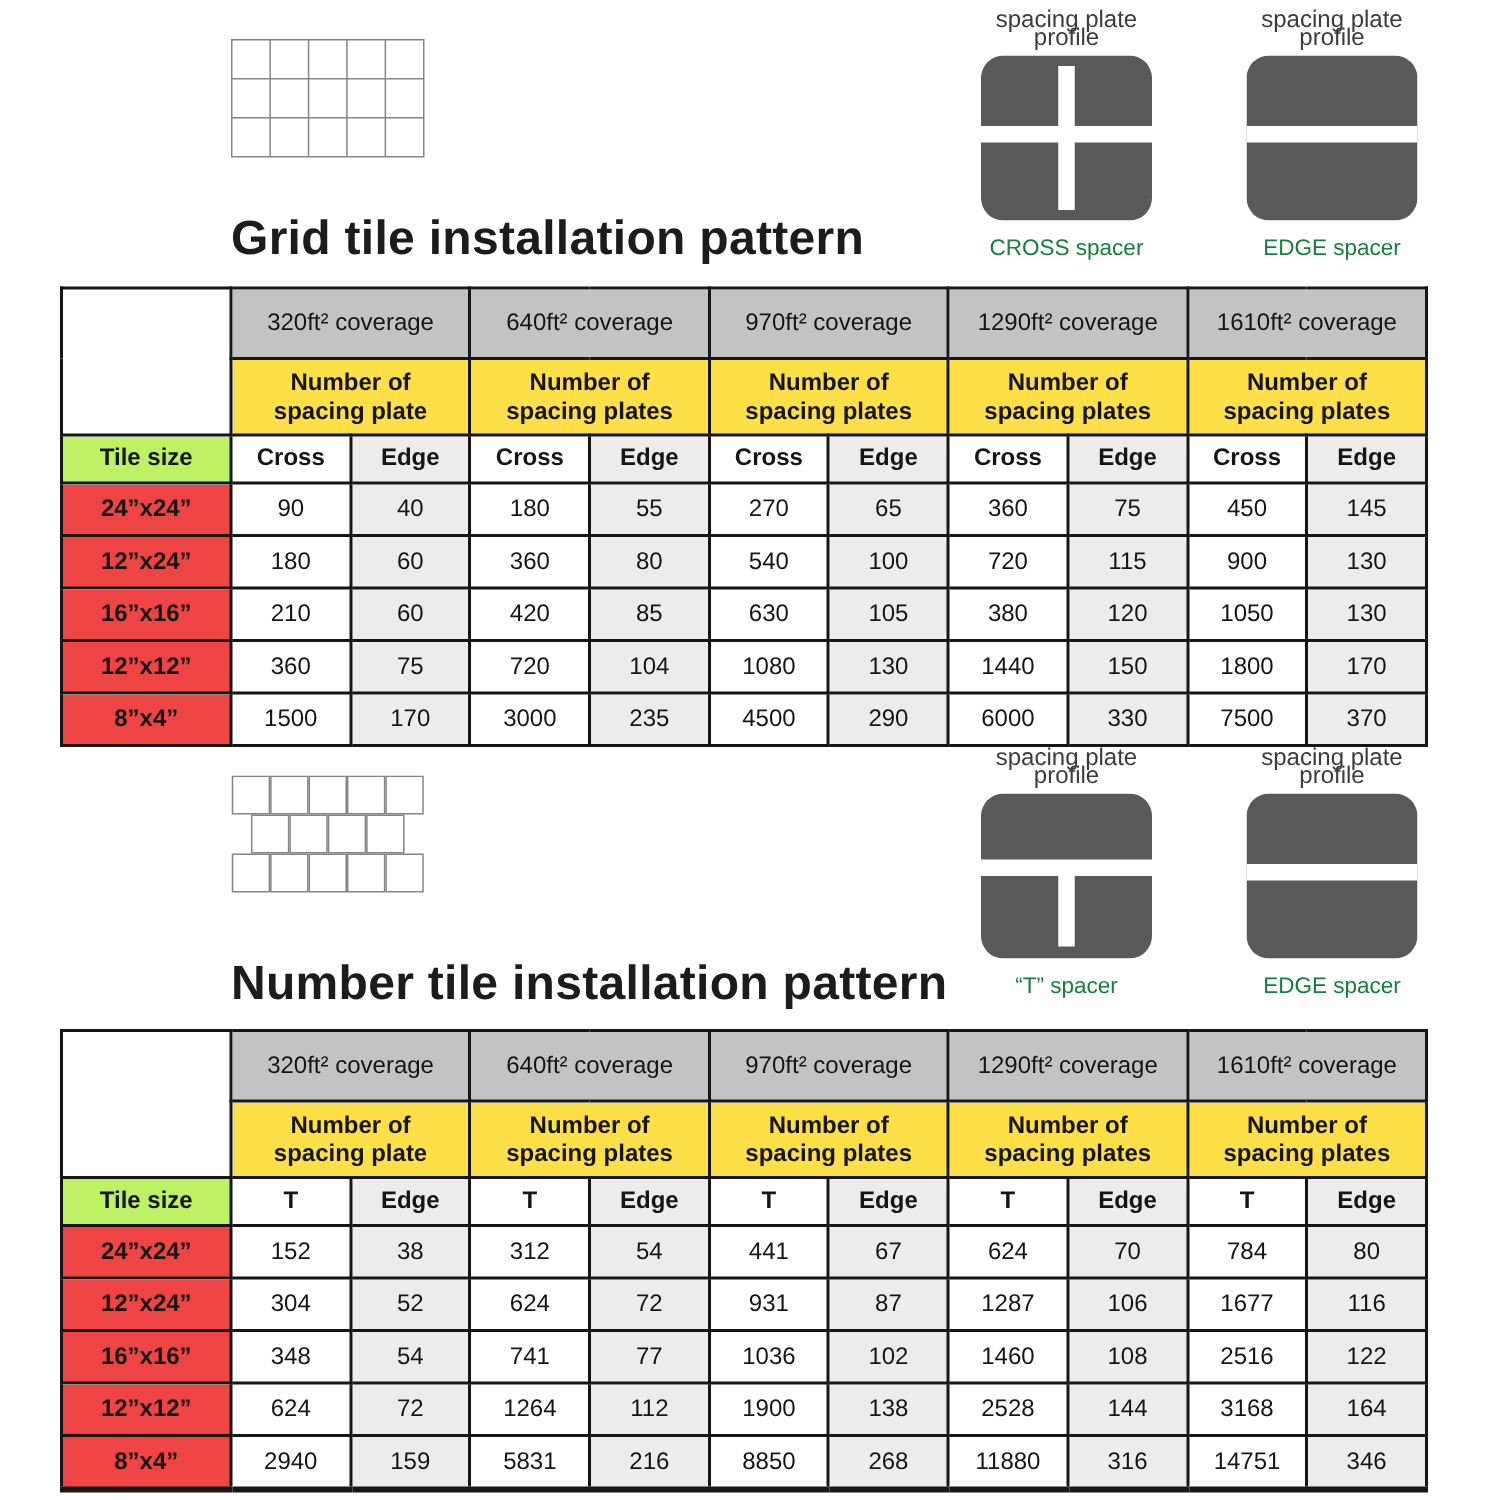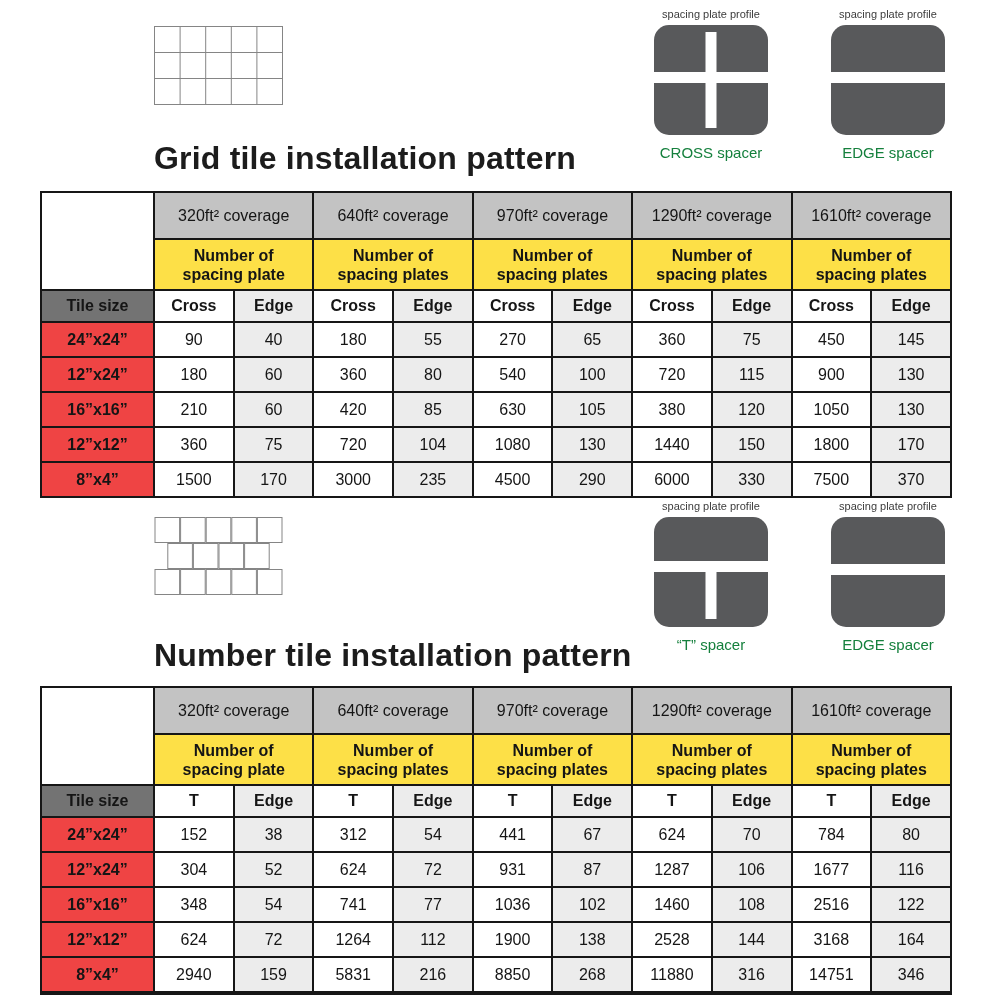--- a/index.html
+++ b/index.html
@@ -13,7 +13,7 @@
     color:#1c1c1c; letter-spacing:0.2px; white-space:nowrap;
   }
   .spacer-fig { position:absolute; width:132px; margin:0; text-align:center; }
-  .profile-label { font-size:11px; color:#3c3c3c; margin:0 0 5px 0; line-height:12px; }
+  .profile-label { font-size:16px; color:#3c3c3c; margin:0 0 5px 0; line-height:12px; }
   .spacer-caption { font-size:15px; color:#15803d; margin:6px 0 0 0; line-height:16px; }
 
   table.data {

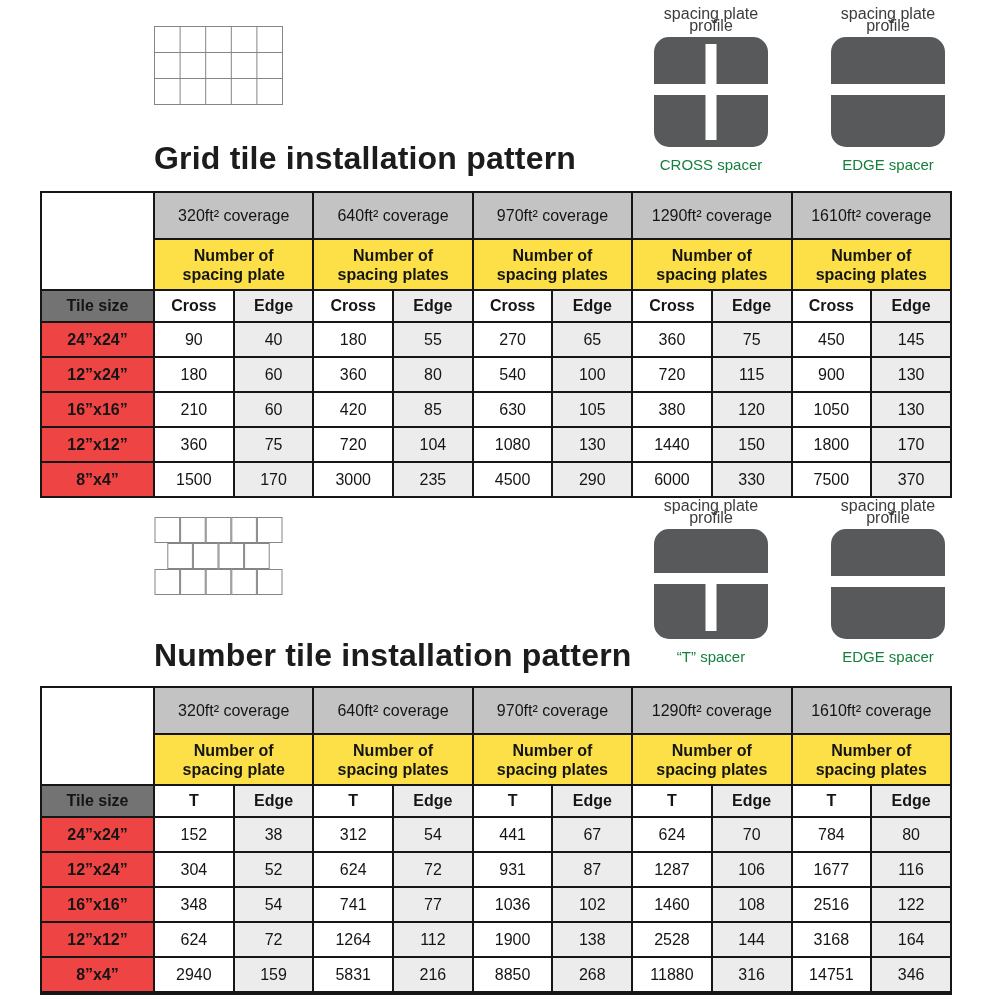--- a/index.html
+++ b/index.html
@@ -29,7 +29,7 @@
   td.cov b { font-weight:normal; }
   td.plate { background:#fde047; height:49px; font-weight:bold; line-height:19px; }
   tr.heads td { height:30px; font-weight:bold; }
-  td.corner { background:#737373; font-weight:bold; }
+  td.corner { background:#bef264; font-weight:bold; }
   td.tl     { background:#ef4444; font-weight:bold; font-size:15px; height:33px; }
   td.w { background:#ffffff; border-right-width:1px; }
   td.g { background:#ececec; border-left-width:1px; }

